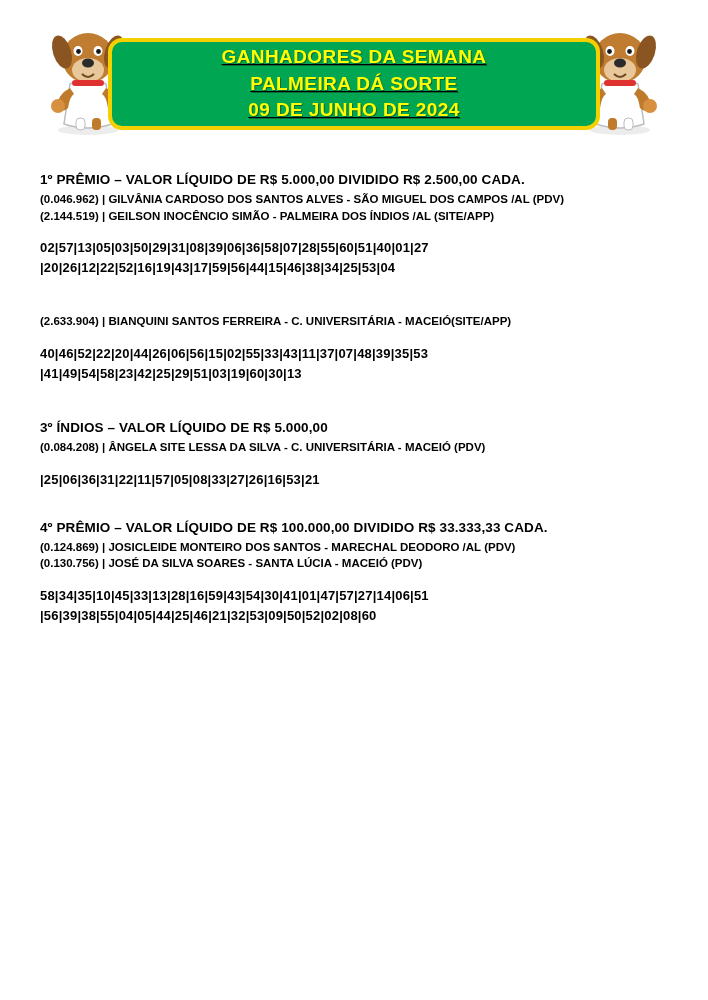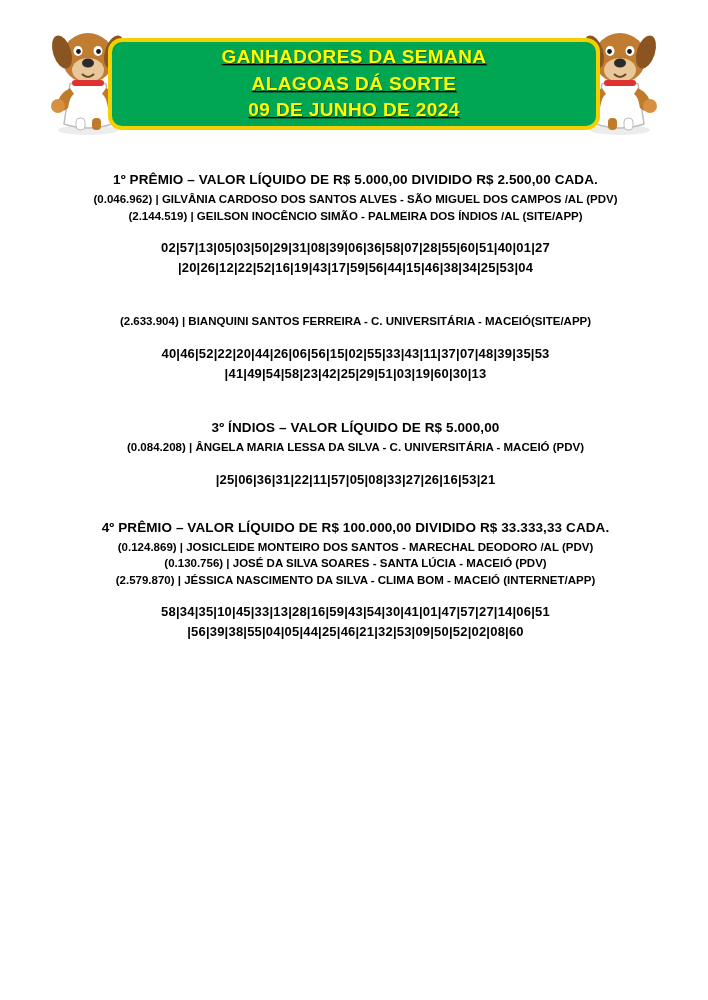--- a/index.html
+++ b/index.html
@@ -155,7 +155,7 @@
 
   <div class="banner">
     <div class="banner-line">GANHADORES DA SEMANA</div>
-    <div class="banner-line">ALAGOAS DÁ SORTE</div>
+    <div class="banner-line">PALMEIRA DÁ SORTE</div>
     <div class="banner-line">09 DE JUNHO DE 2024</div>
   </div>
 </div>

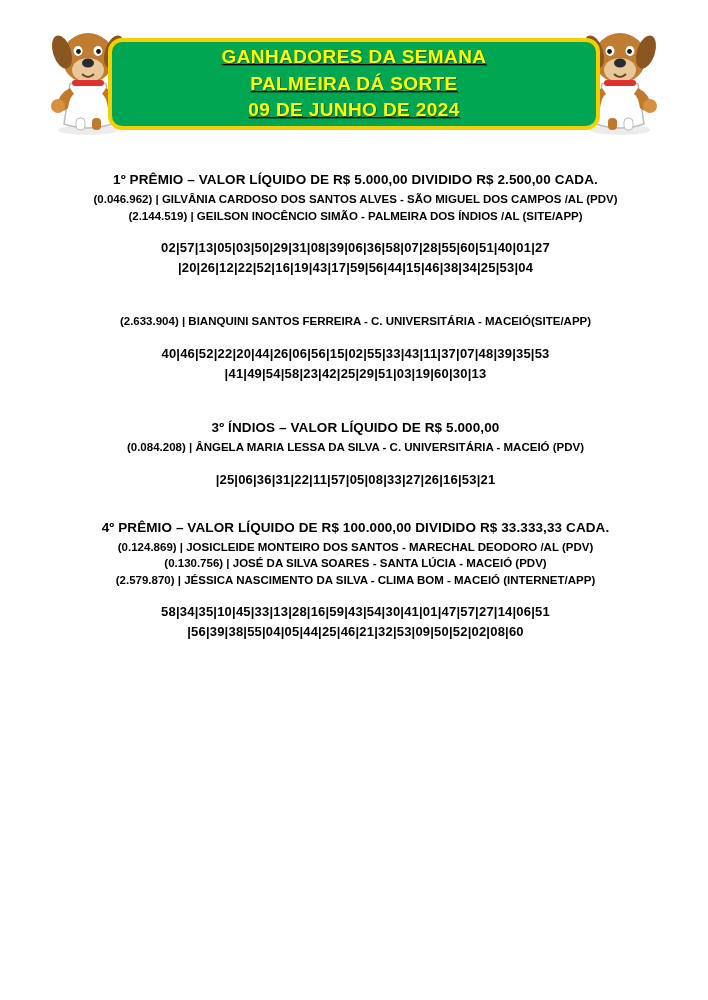--- a/index.html
+++ b/index.html
@@ -62,7 +62,6 @@
   
   .content {
     padding: 22px 37px 0 40px;
-    text-align: center;
   }
   .prize-block {
     margin-bottom: 10px;

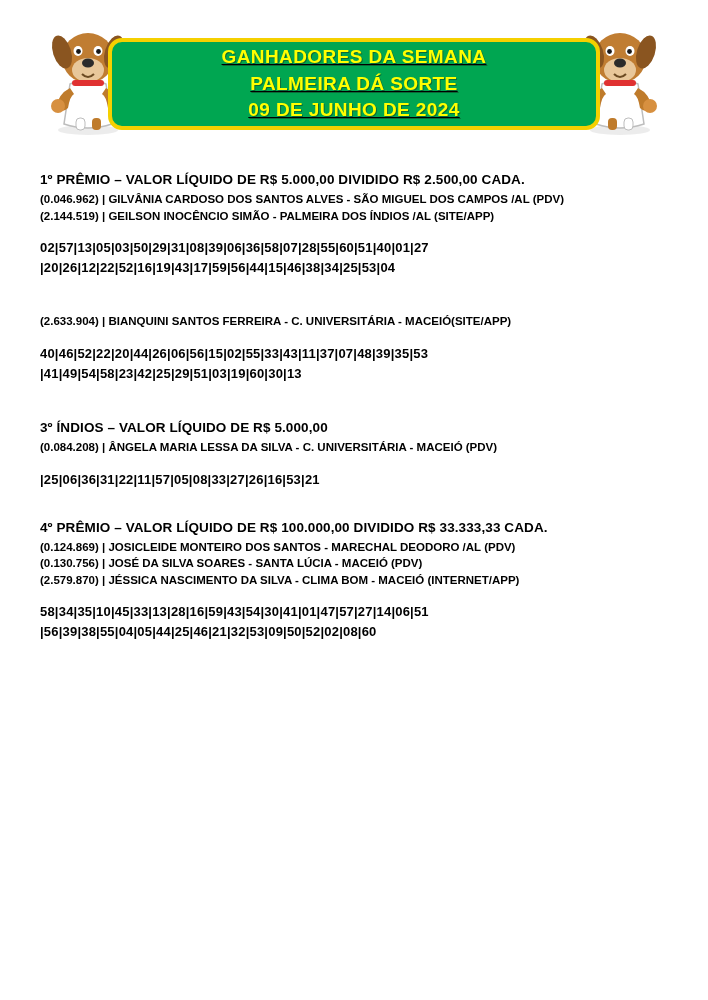--- a/index.html
+++ b/index.html
@@ -185,7 +185,7 @@
 
   <div class="prize-block">
     <div class="prize-title">3º ÍNDIOS – VALOR LÍQUIDO DE R$ 5.000,00</div>
-    <div class="winner">(0.084.208) |  ÂNGELA MARIA LESSA DA SILVA - C. UNIVERSITÁRIA - MACEIÓ (PDV)</div>
+    <div class="winner">(0.084.208) |  ÂNGELA SITE LESSA DA SILVA - C. UNIVERSITÁRIA - MACEIÓ (PDV)</div>
     <div class="numbers">
       <div>|25|06|36|31|22|11|57|05|08|33|27|26|16|53|21</div>
     </div>

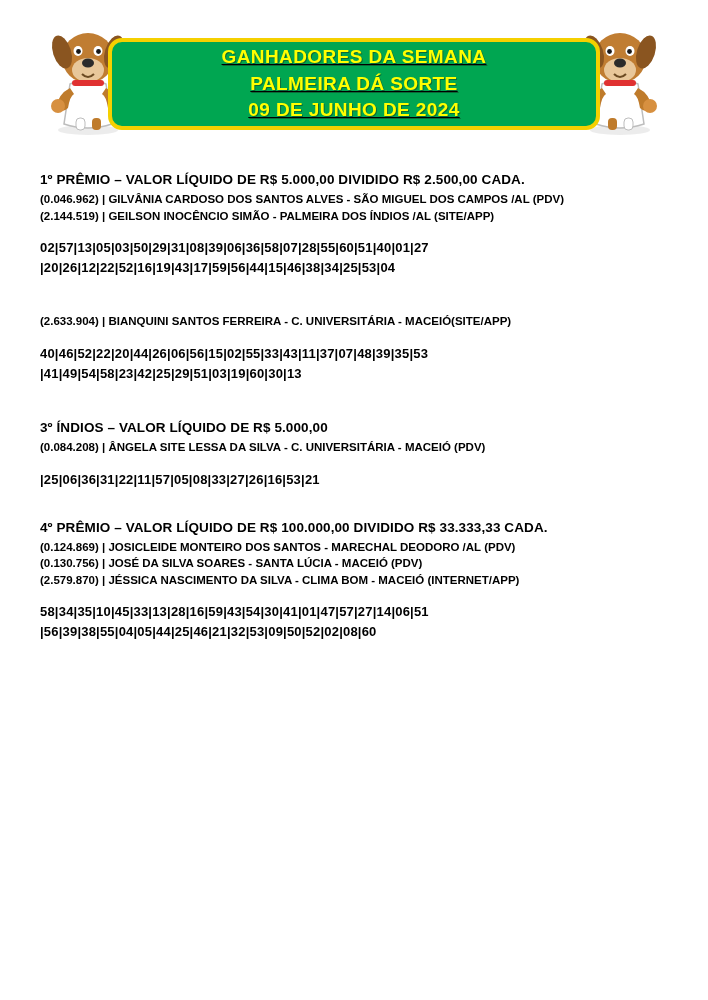--- a/index.html
+++ b/index.html
@@ -197,7 +197,6 @@
     <div class="prize-title">4º PRÊMIO – VALOR LÍQUIDO DE R$ 100.000,00 DIVIDIDO R$ 33.333,33 CADA.</div>
     <div class="winner">(0.124.869) | JOSICLEIDE MONTEIRO DOS SANTOS - MARECHAL DEODORO /AL (PDV)</div>
     <div class="winner">(0.130.756) | JOSÉ DA SILVA SOARES - SANTA LÚCIA - MACEIÓ (PDV)</div>
-    <div class="winner">(2.579.870) | JÉSSICA NASCIMENTO DA SILVA - CLIMA BOM - MACEIÓ (INTERNET/APP)</div>
     <div class="numbers">
       <div>58|34|35|10|45|33|13|28|16|59|43|54|30|41|01|47|57|27|14|06|51</div>
       <div>|56|39|38|55|04|05|44|25|46|21|32|53|09|50|52|02|08|60</div>

